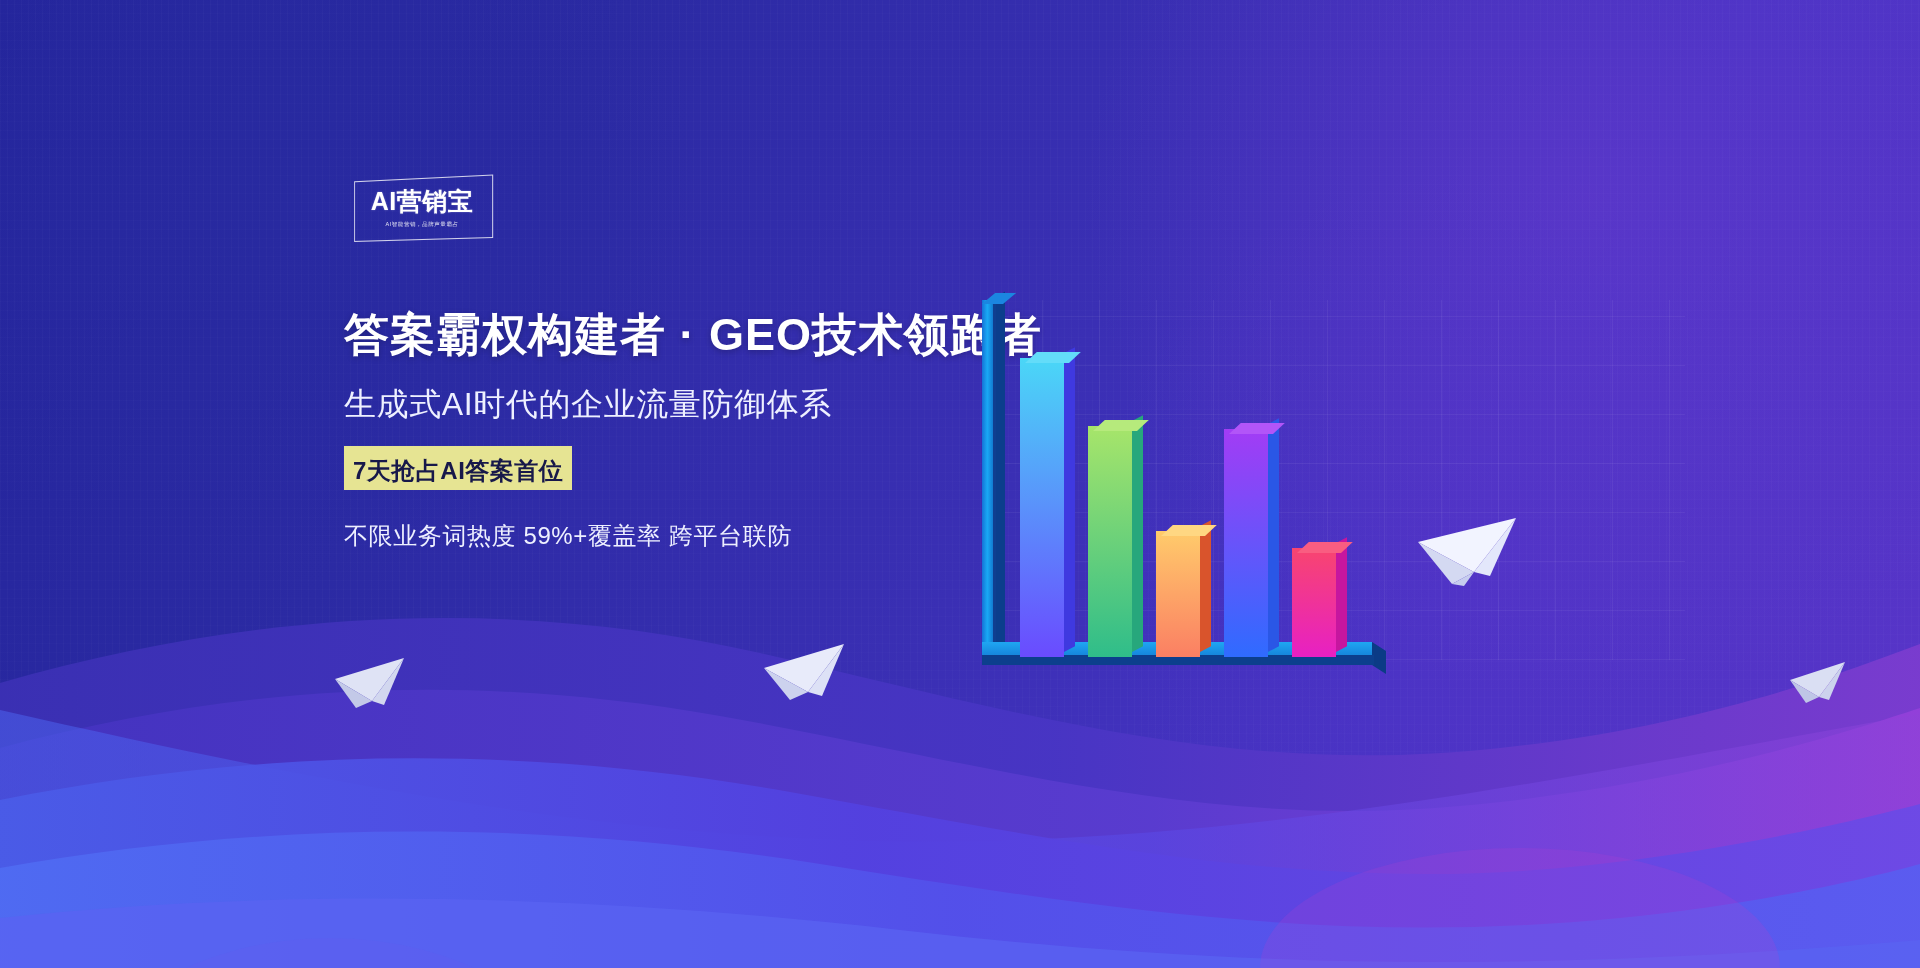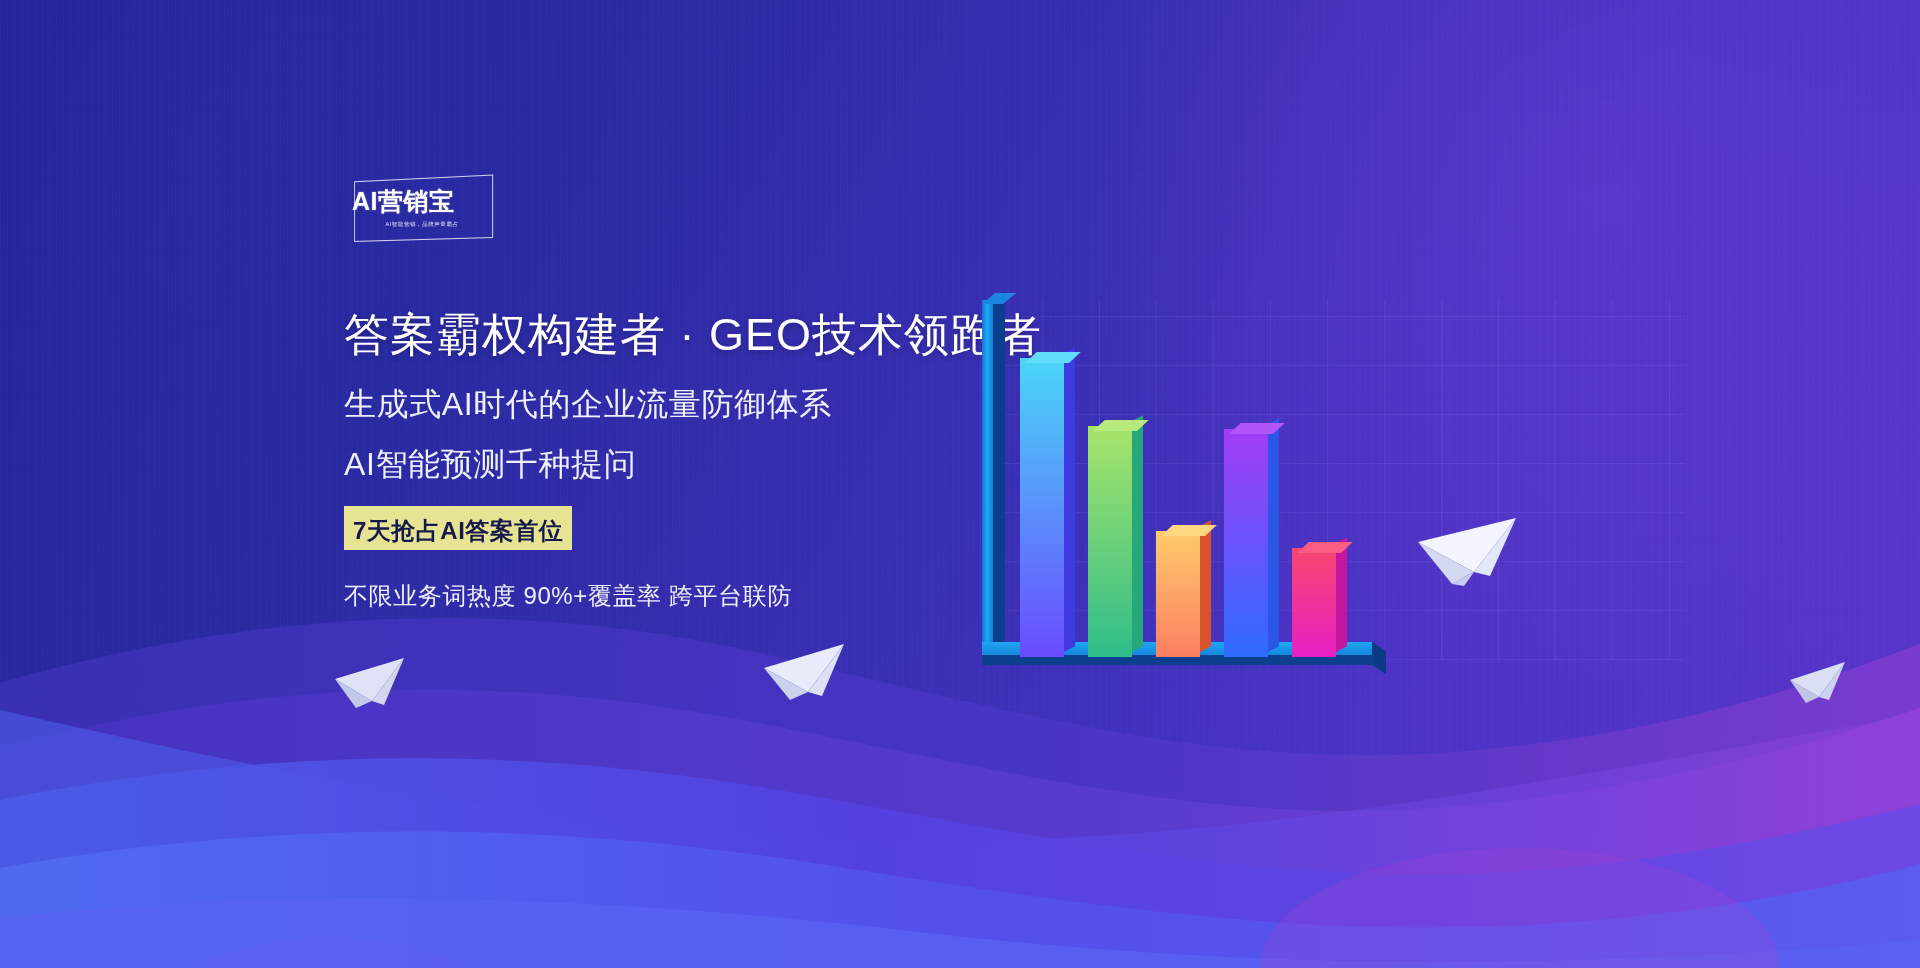--- a/index.html
+++ b/index.html
@@ -63,6 +63,7 @@
   }
   #logo .logo-text {
     position:absolute; left:0; right:0; top:11px;
+    text-align:center;
     color:#fff; font-size:25px; font-weight:bold;
     letter-spacing:.5px; line-height:1;
     font-family:"Liberation Sans", sans-serif;

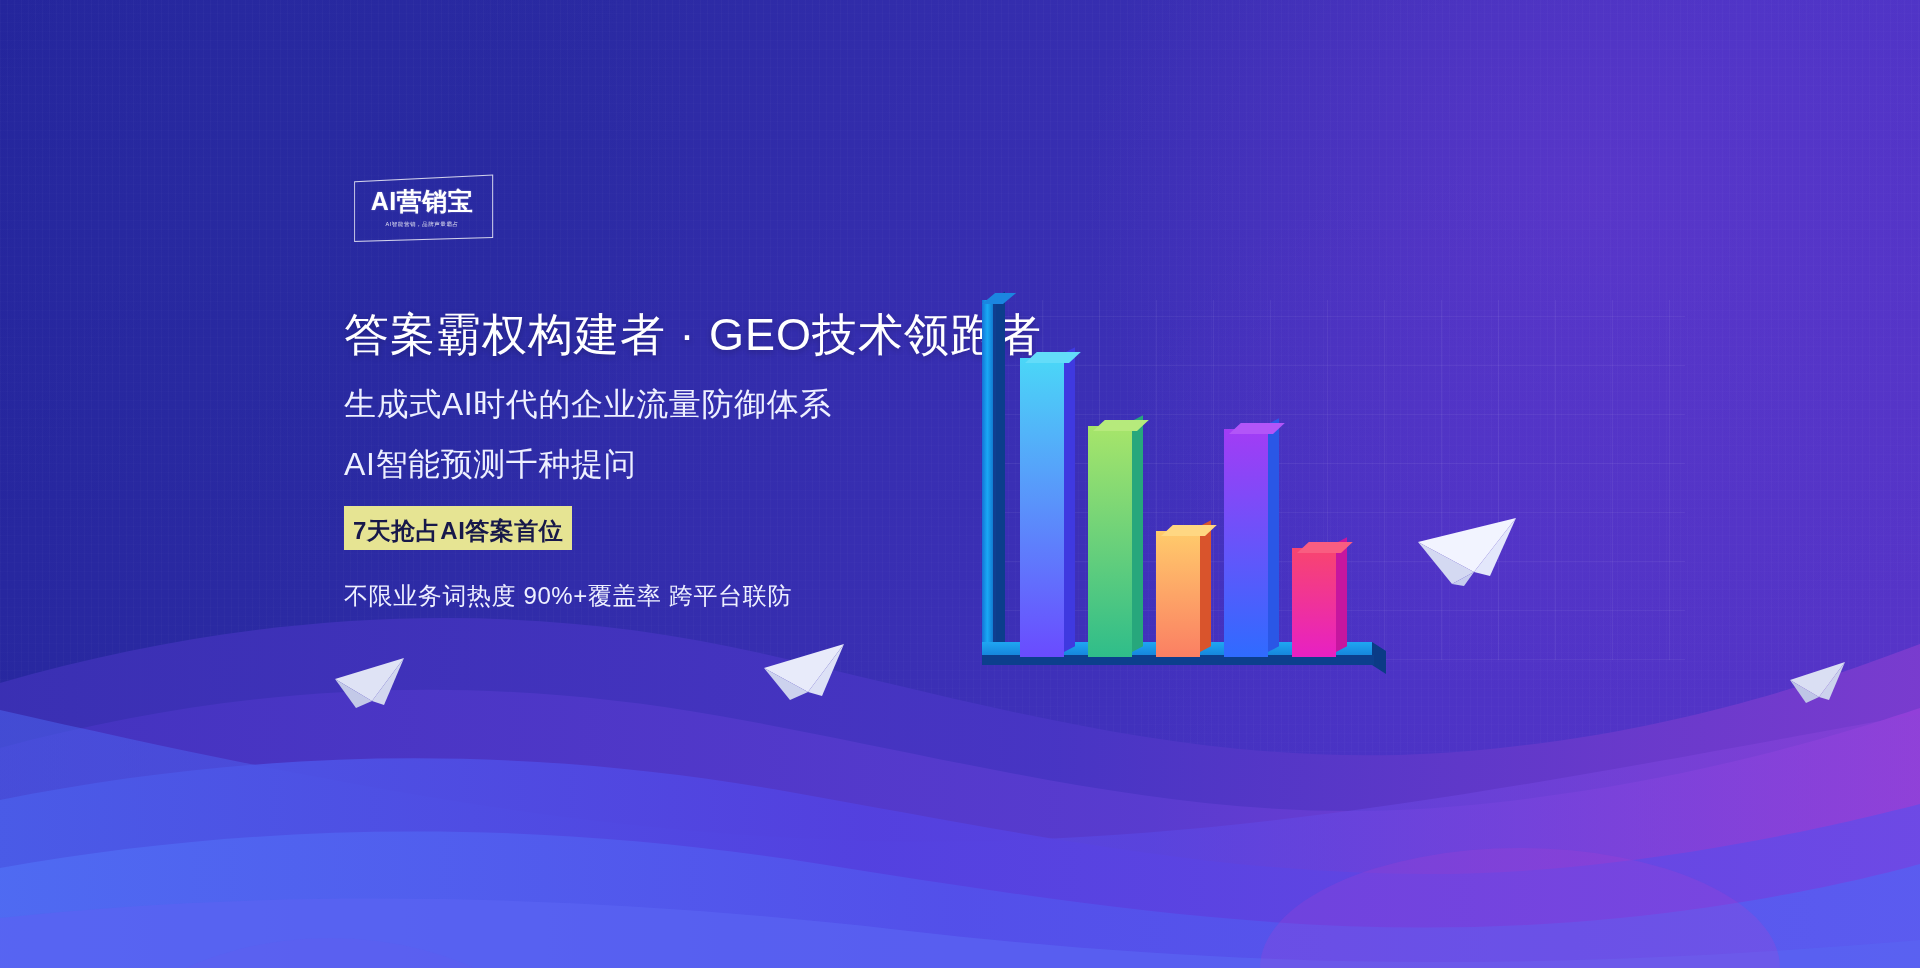--- a/index.html
+++ b/index.html
@@ -82,7 +82,7 @@
 
   .headline {
     color:#ffffff;
-    font-size:45px; font-weight:400;
+    font-size:45px; font-weight:700;
     letter-spacing:1px; line-height:1.12;
     white-space:nowrap;
     text-shadow:0 2px 6px rgba(0,0,0,.22);

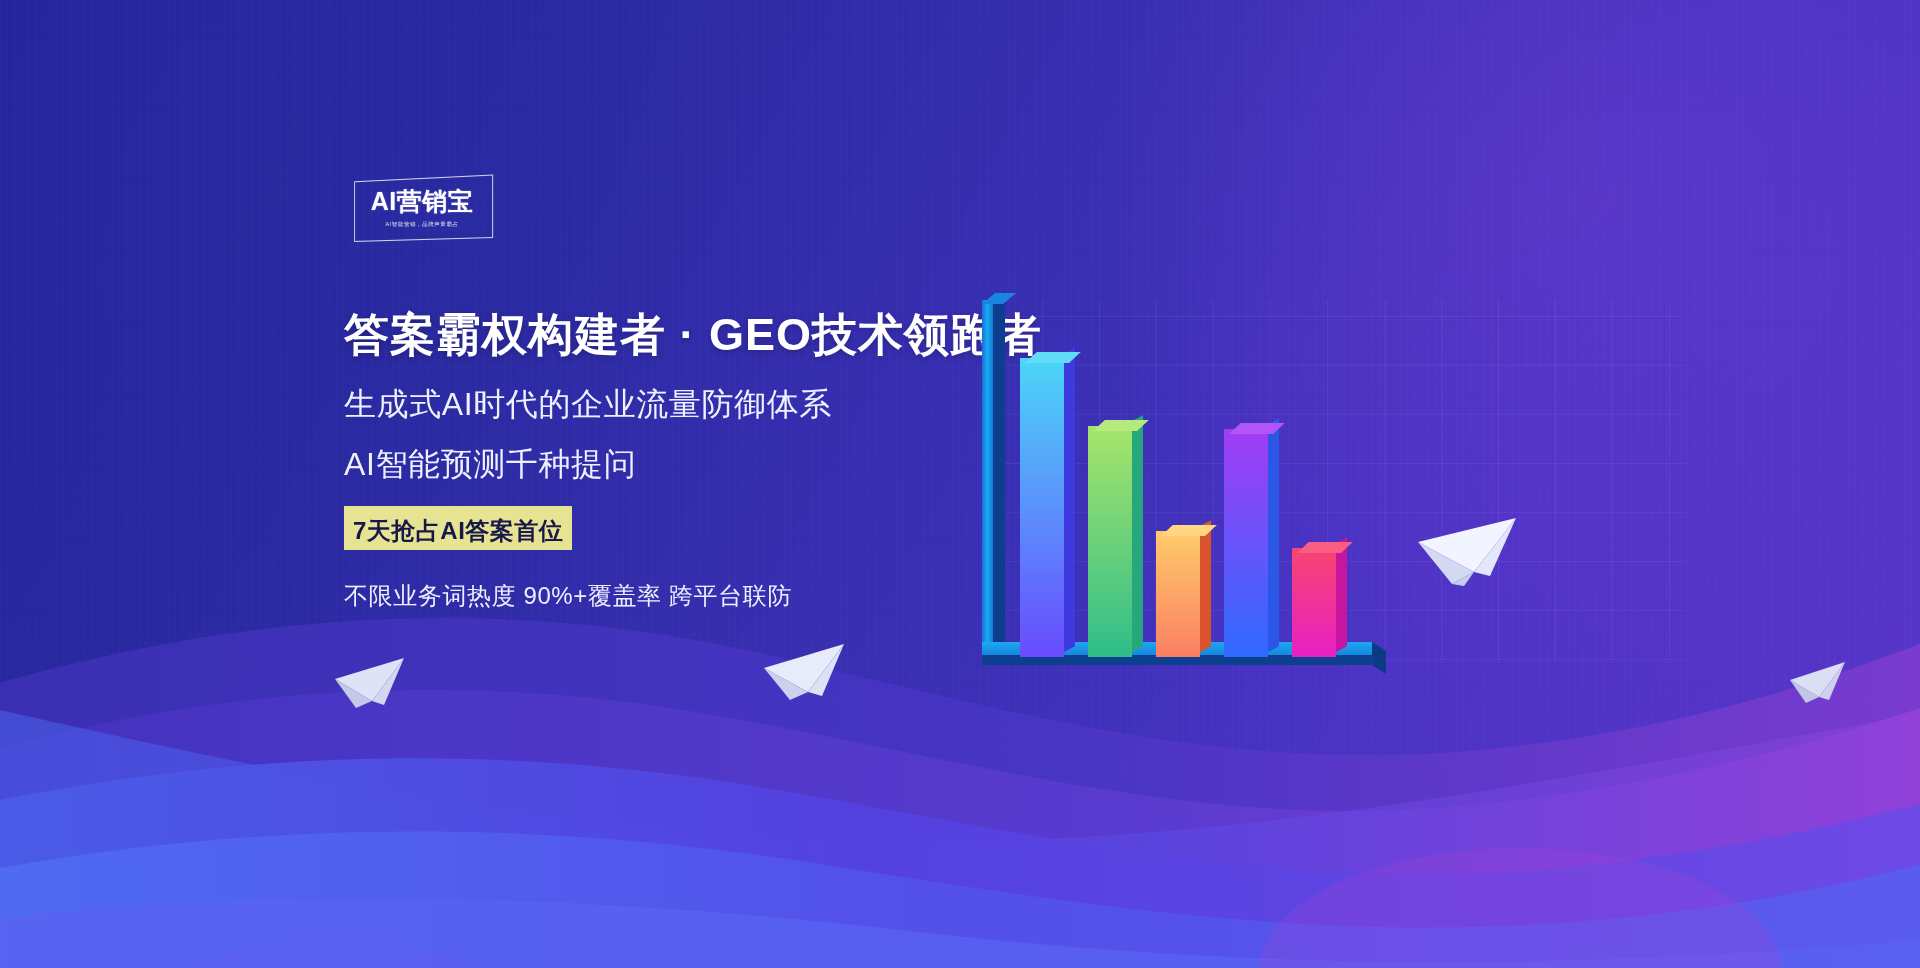--- a/index.html
+++ b/index.html
@@ -195,7 +195,6 @@
   <div id="copy">
     <div class="headline">答案霸权构建者 · GEO技术领跑者</div>
     <div class="sub sub-1">生成式AI时代的企业流量防御体系</div>
-    <div class="sub sub-2">AI智能预测千种提问</div>
     <div class="highlight-row">
       <span class="highlight">7天抢占AI答案首位</span>
     </div>

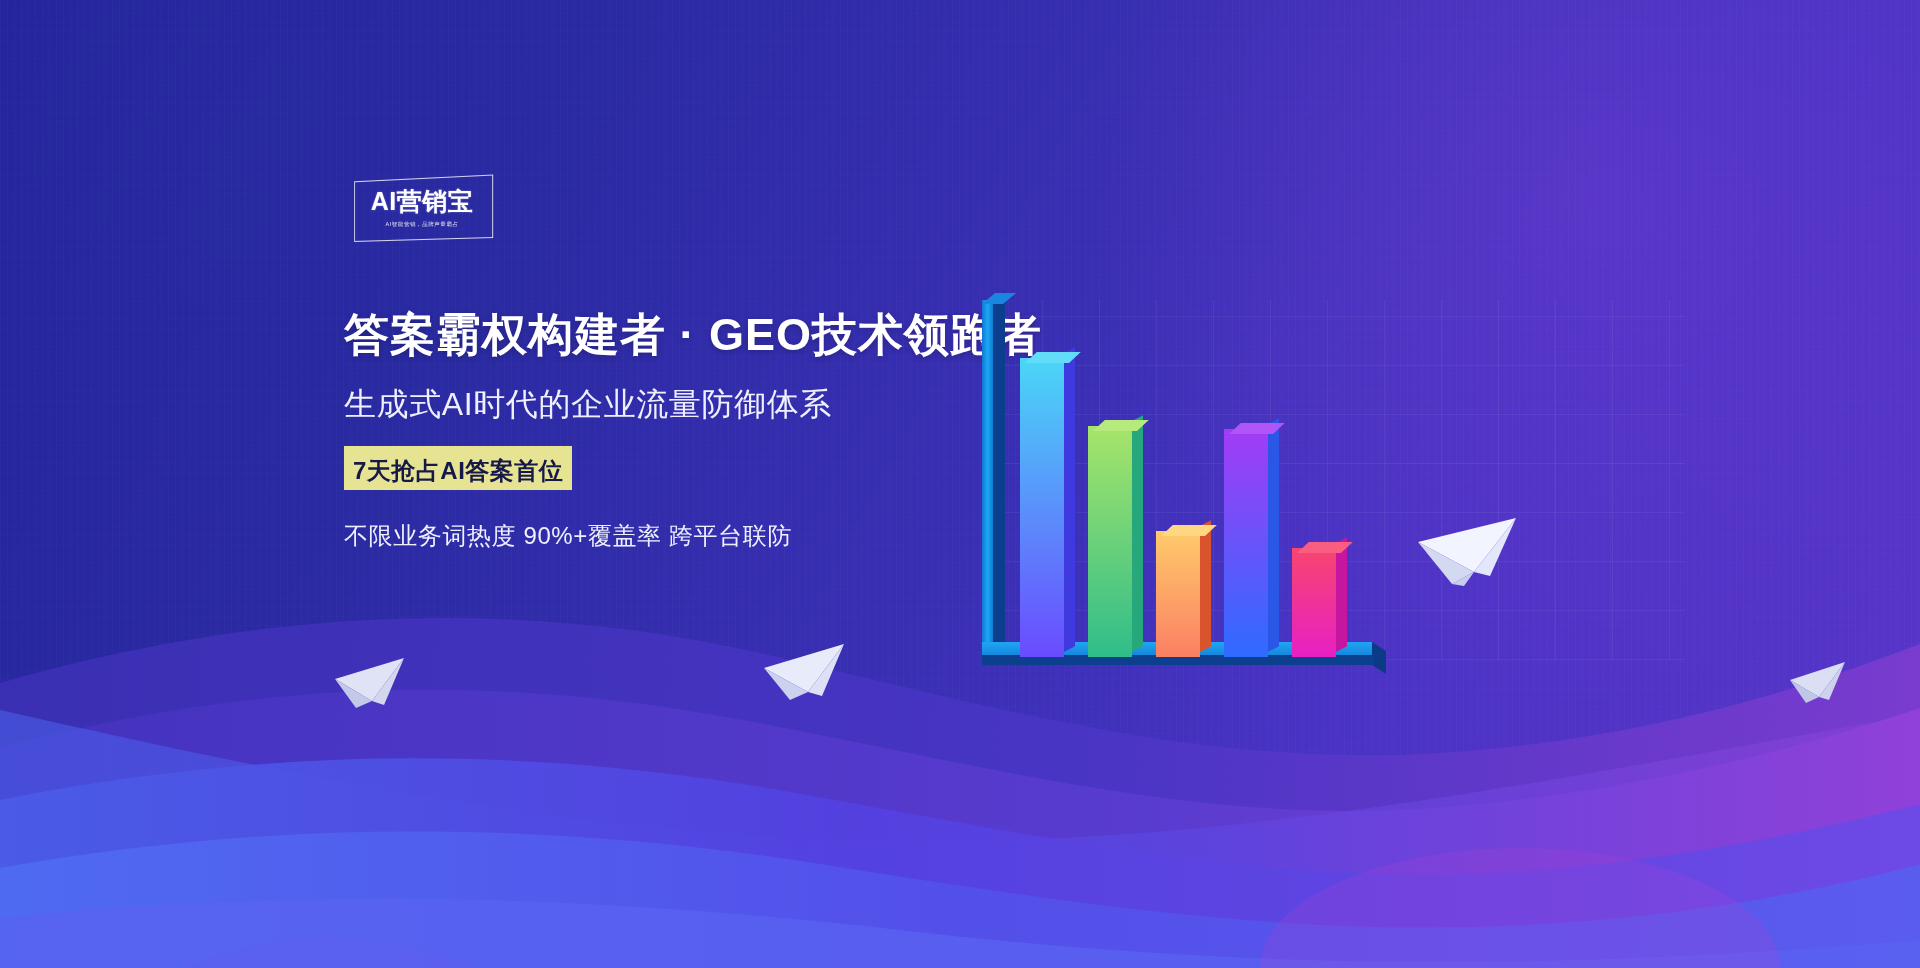--- a/index.html
+++ b/index.html
@@ -198,7 +198,7 @@
     <div class="highlight-row">
       <span class="highlight">7天抢占AI答案首位</span>
     </div>
-    <div class="sub-3">不限业务词热度 90%+覆盖率 跨平台联防</div>
+    <div class="sub-3">不限业务词热度 59%+覆盖率 跨平台联防</div>
   </div>
 
   <div id="chart">

